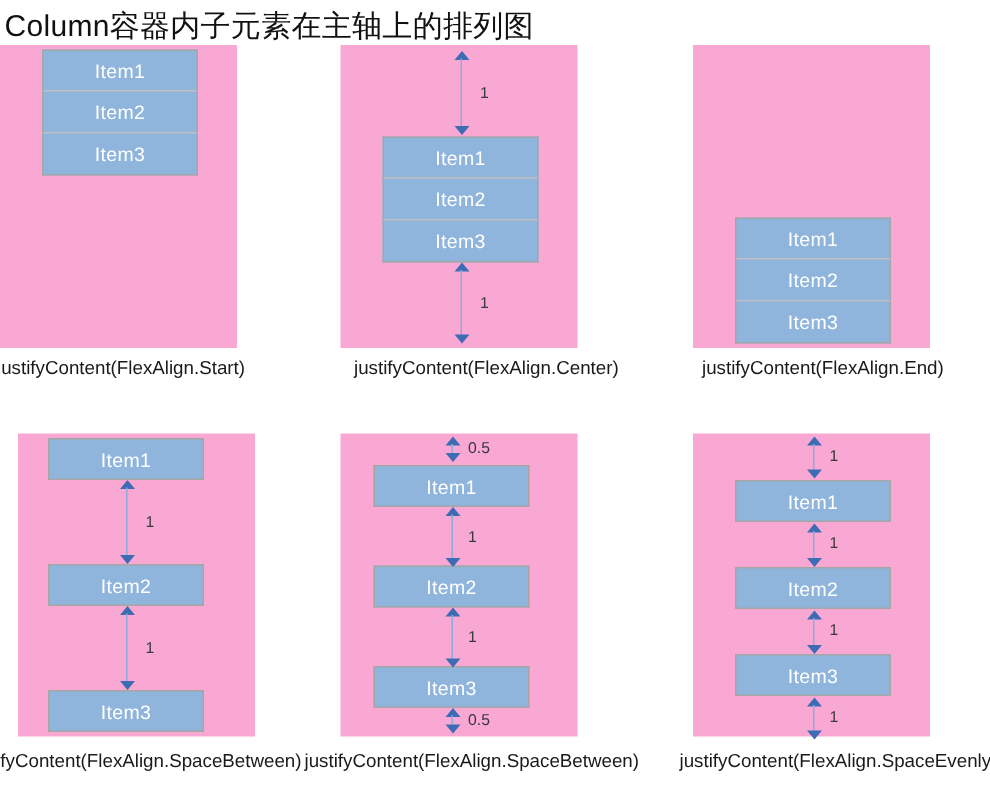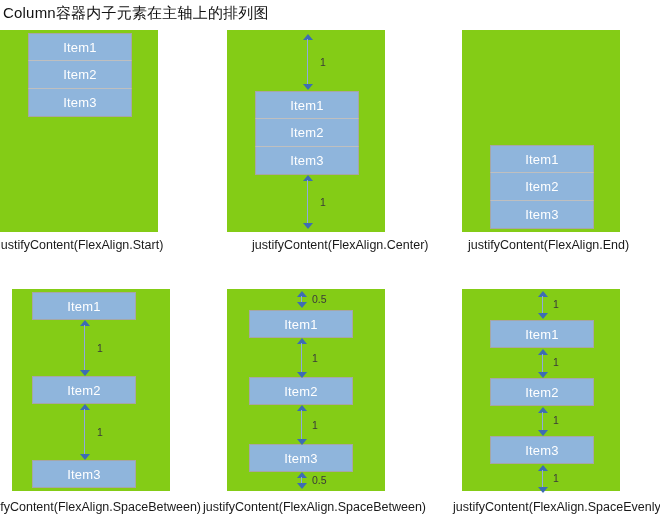--- a/index.html
+++ b/index.html
@@ -13,7 +13,7 @@
   }
   #page-title{
     position:absolute;left:3px;top:4px;
-    font-size:15px;
+    font-size:20px;
     color:#111111;
     letter-spacing:0.2px;
     white-space:nowrap;

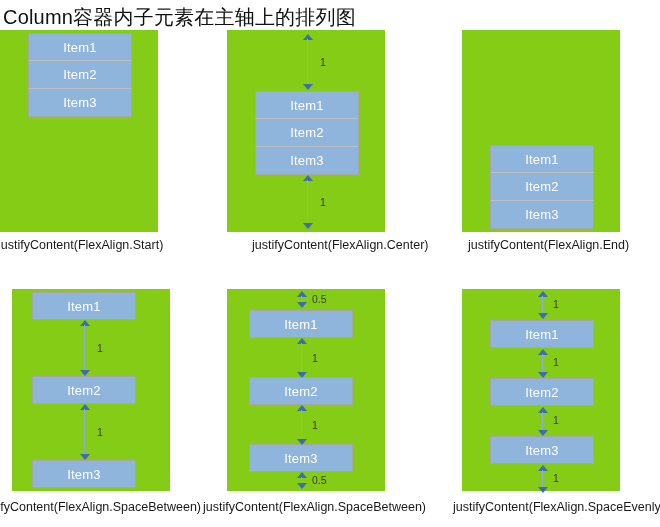--- a/index.html
+++ b/index.html
@@ -22,7 +22,7 @@
   
   .panel{
     position:absolute;
-    background:#84cc16;
+    background:#f9a8d4;
   }
   .caption{
     position:absolute;

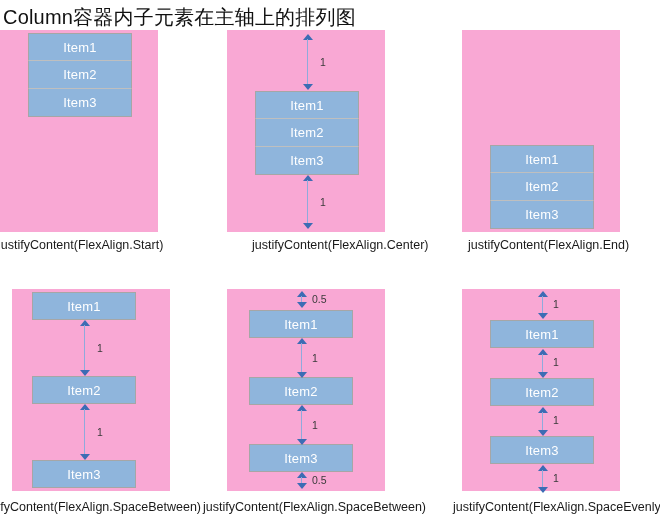--- a/index.html
+++ b/index.html
@@ -119,7 +119,7 @@
   </div>
   <div class="arrow-label" style="left:93px;top:166px;">1</div>
 </div>
-<div class="caption" style="left:240px;top:238px;padding-left:12px;">justifyContent(FlexAlign.Center)</div>
+<div class="caption" style="left:224px;top:238px;padding-left:12px;">justifyContent(FlexAlign.Center)</div>
 
 <div class="panel" style="left:462px;top:30px;width:158px;height:202px;">
   <div class="stack" style="left:28px;top:115px;width:104px;">

